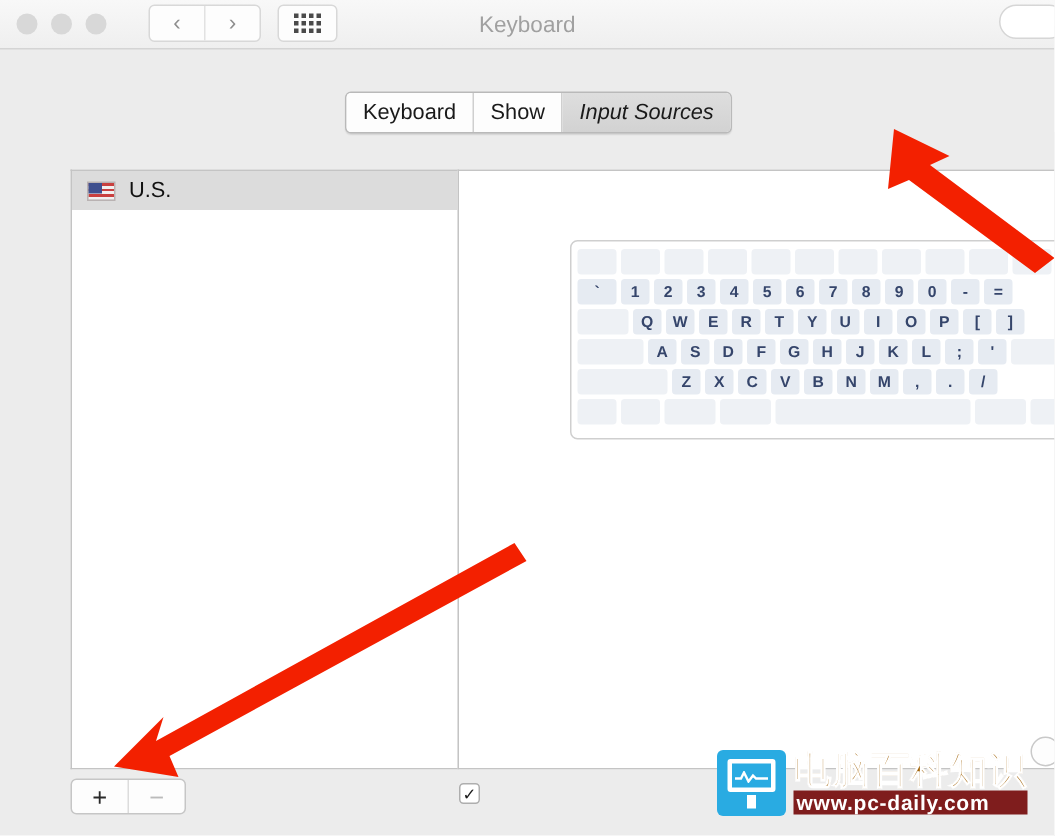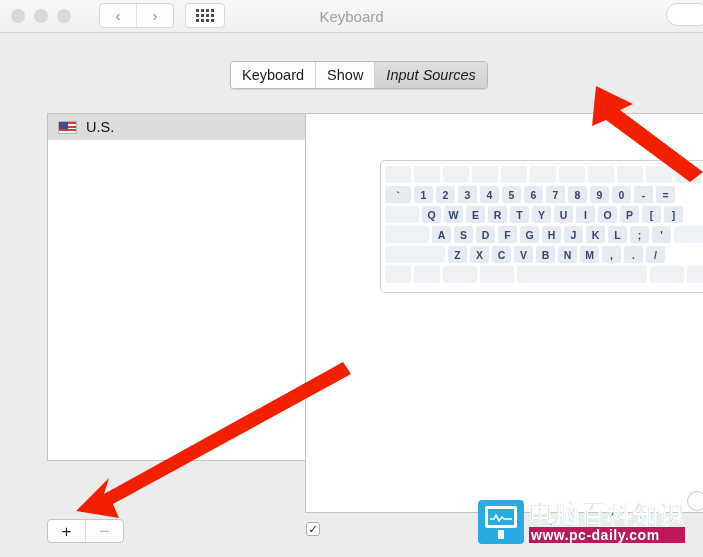--- a/index.html
+++ b/index.html
@@ -149,7 +149,7 @@
     position: absolute;
     left: 47px; top: 113px;
     width: 258px;
-    height: 348px;
+    height: 400px;
     background: #ffffff;
     border: 1px solid #c4c4c4;
     border-right: none;

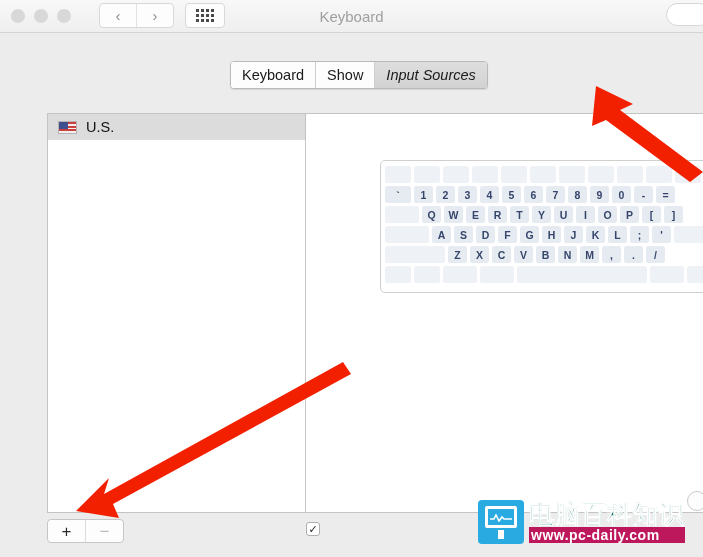--- a/index.html
+++ b/index.html
@@ -356,7 +356,7 @@
   .wm-cn {
     font-size: 25px;
     font-weight: bold;
-    color: #0f766e;
+    color: #a16207;
     letter-spacing: 1px;
     line-height: 1.05;
     -webkit-text-stroke: 0.7px #ffffff;

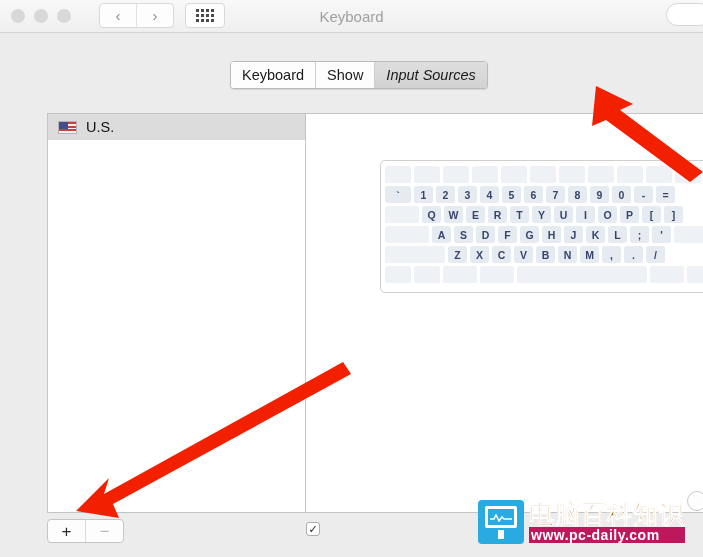--- a/index.html
+++ b/index.html
@@ -365,7 +365,7 @@
     font-size: 14px;
     font-weight: bold;
     color: #ffffff;
-    background: #be185d;
+    background: #7f1d1d;
     line-height: 1.15;
     padding: 0 2px;
     letter-spacing: 0.5px;

